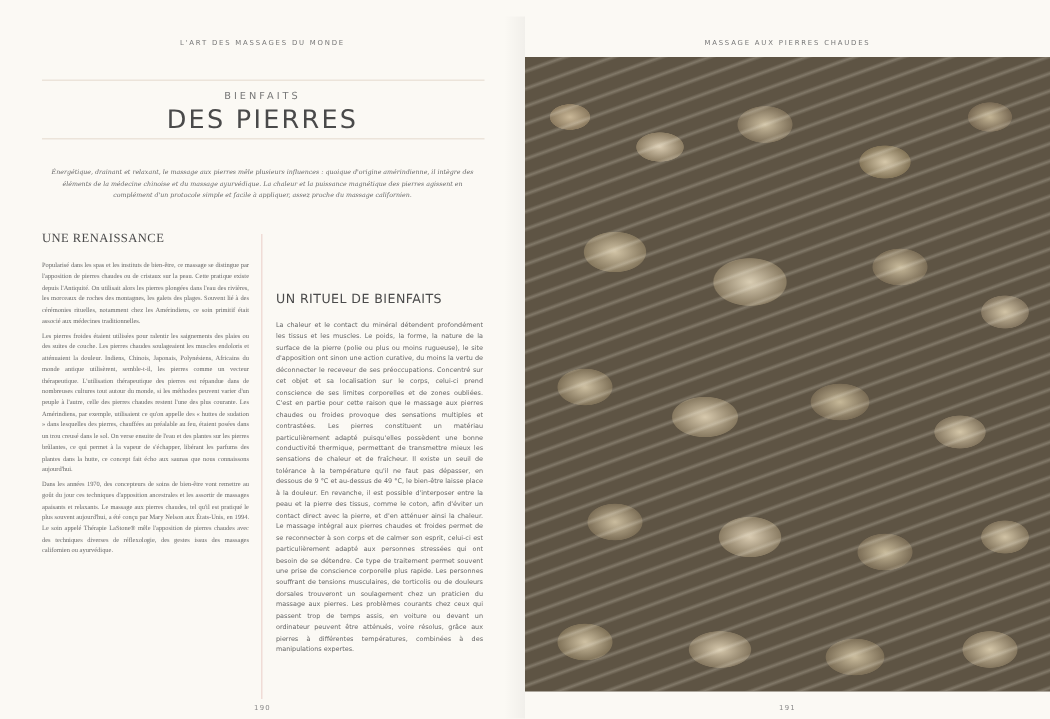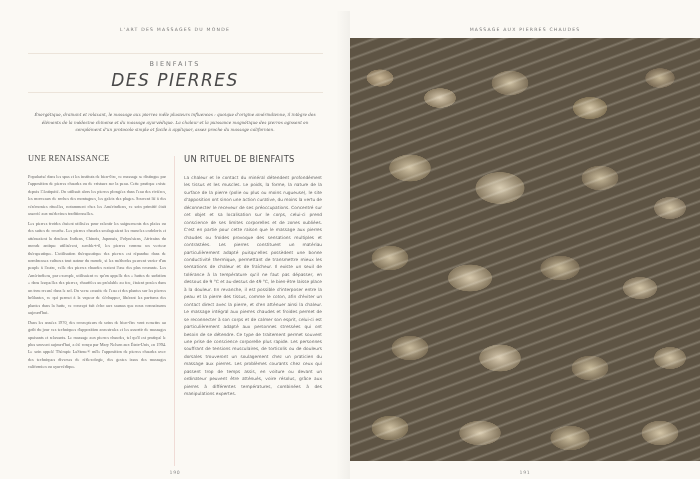--- a/index.html
+++ b/index.html
@@ -28,7 +28,7 @@
   }
   .title {
     position: absolute; top: 59px; width: 100%; text-align: center;
-    font-size: 17px; letter-spacing: 1.5px; color: #4a4a4a; font-weight: normal; font-style: italic;
+    font-size: 17px; letter-spacing: 1.5px; color: #4a4a4a; font-weight: normal;
   }
   .intro {
     position: absolute; top: 100px; left: 30px; width: 290px;

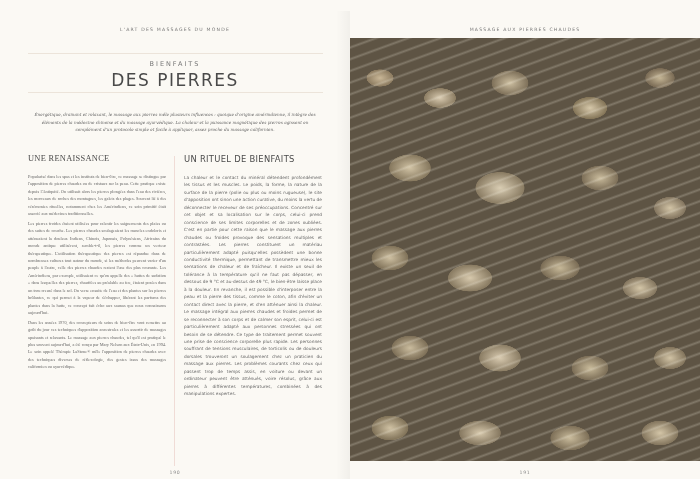--- a/index.html
+++ b/index.html
@@ -37,7 +37,7 @@
   }
   .col { position: absolute; top: 143px; width: 138px; }
   .col-1 { left: 28px; font-family: Liberation Serif, serif; }
-  .col-2 { left: 184px; }
+  .col-2 { left: 184px; margin-top: 40px; }
   .col h2 {
     margin: 0 0 10px 0; font-weight: normal; font-size: 8.4px;
     letter-spacing: 0.3px; color: #4a4a4a; white-space: nowrap;

